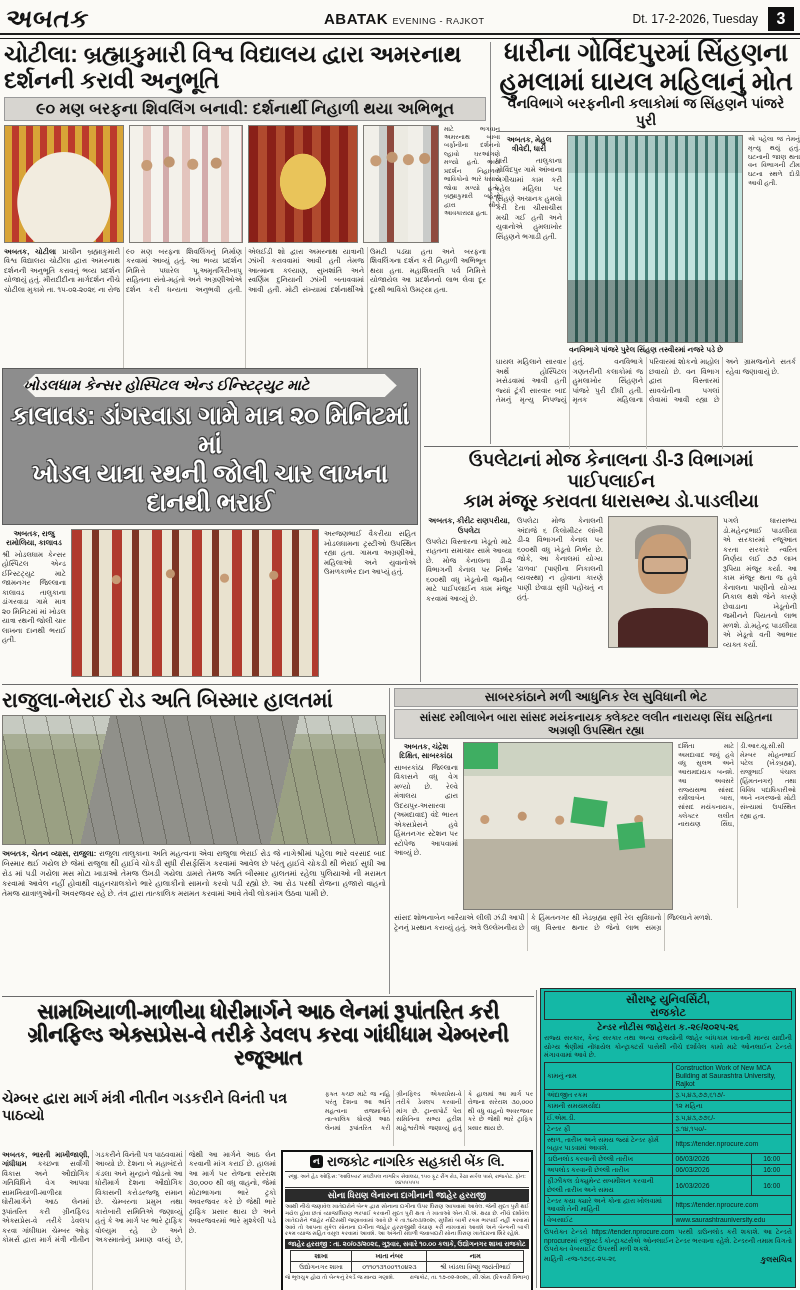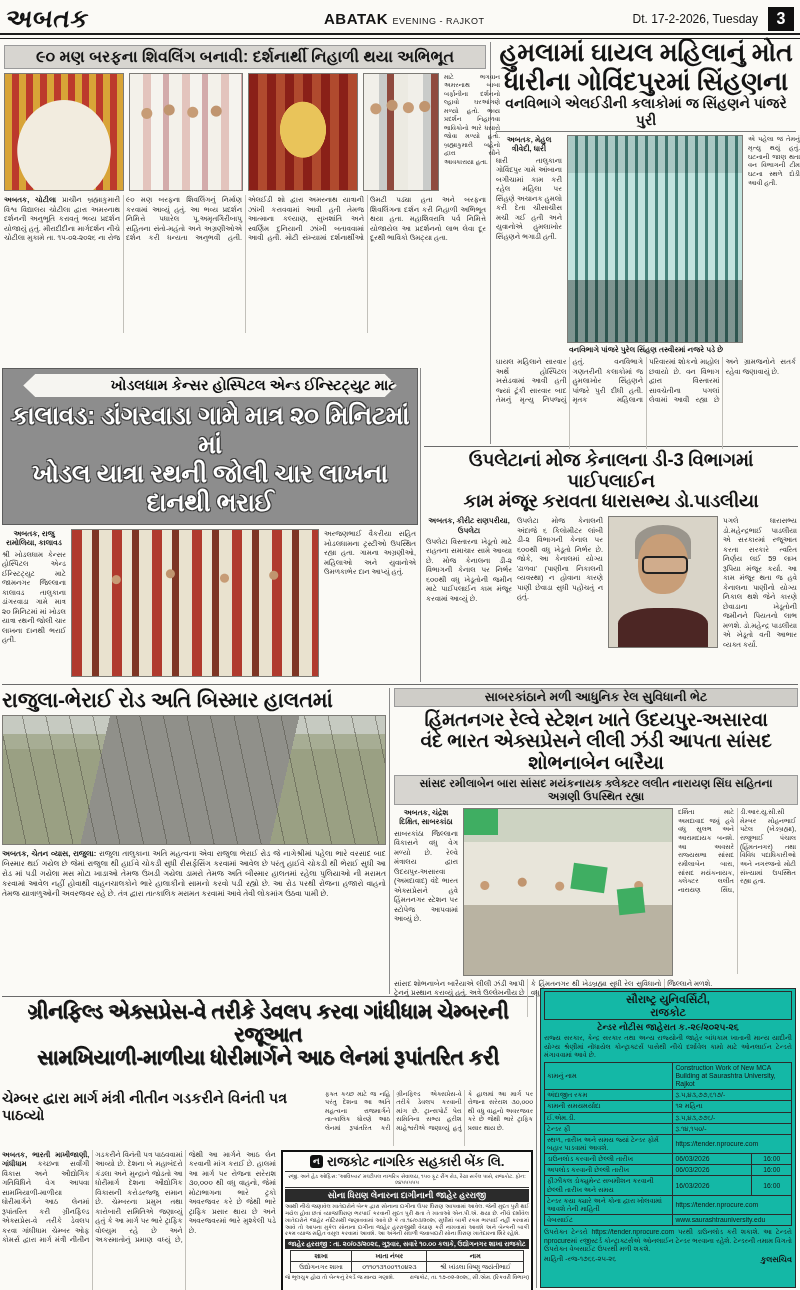--- a/index.html
+++ b/index.html
@@ -162,6 +162,7 @@
   <div class="rule-h" style="left:424px;top:446px;width:374px;"></div>
 
   <div class="abs" style="left:4px;top:42px;width:482px;height:322px;">
+    <div id="chotila-hl" class="hl">ચોટીલા: બ્રહ્માકુમારી વિશ્વ વિદ્યાલય દ્વારા અમરનાથ દર્શનની કરાવી અનુભૂતિ</div>
     <div class="band" style="font-size:16px;margin-top:3px;padding:2px 0;">૯૦ મણ બરફના શિવલિંગ બનાવી: દર્શનાર્થી નિહાળી થયા અભિભૂત</div>
     <div class="row" style="margin-top:4px;height:118px;">
       <div class="ph ph-shivling" style="width:118px;height:116px;"></div>

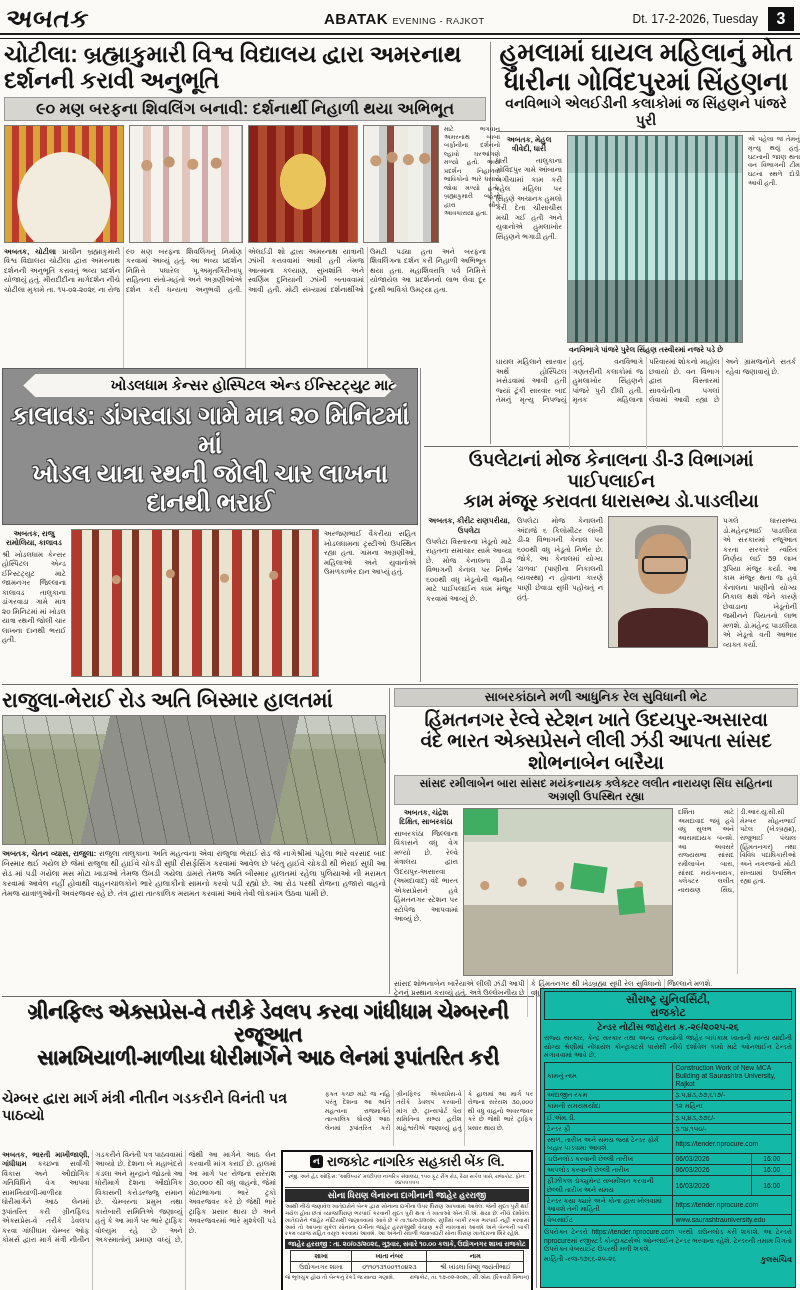--- a/index.html
+++ b/index.html
@@ -178,8 +178,8 @@
 
   <div class="abs" style="left:496px;top:38px;width:300px;height:406px;">
     <div id="dhari-hl" class="hl">
+      <div>ધારીના ગોવિંદપુરમાં સિંહણના</div>
       <div>હુમલામાં ઘાયલ મહિલાનું મોત</div>
-      <div>ધારીના ગોવિંદપુરમાં સિંહણના</div>
     </div>
     <div id="dhari-sub">વનવિભાગે એલઈડીની કલાકોમાં જ સિંહણને પાંજરે પુરી</div>
     <div class="row" style="margin-top:3px;height:208px;">

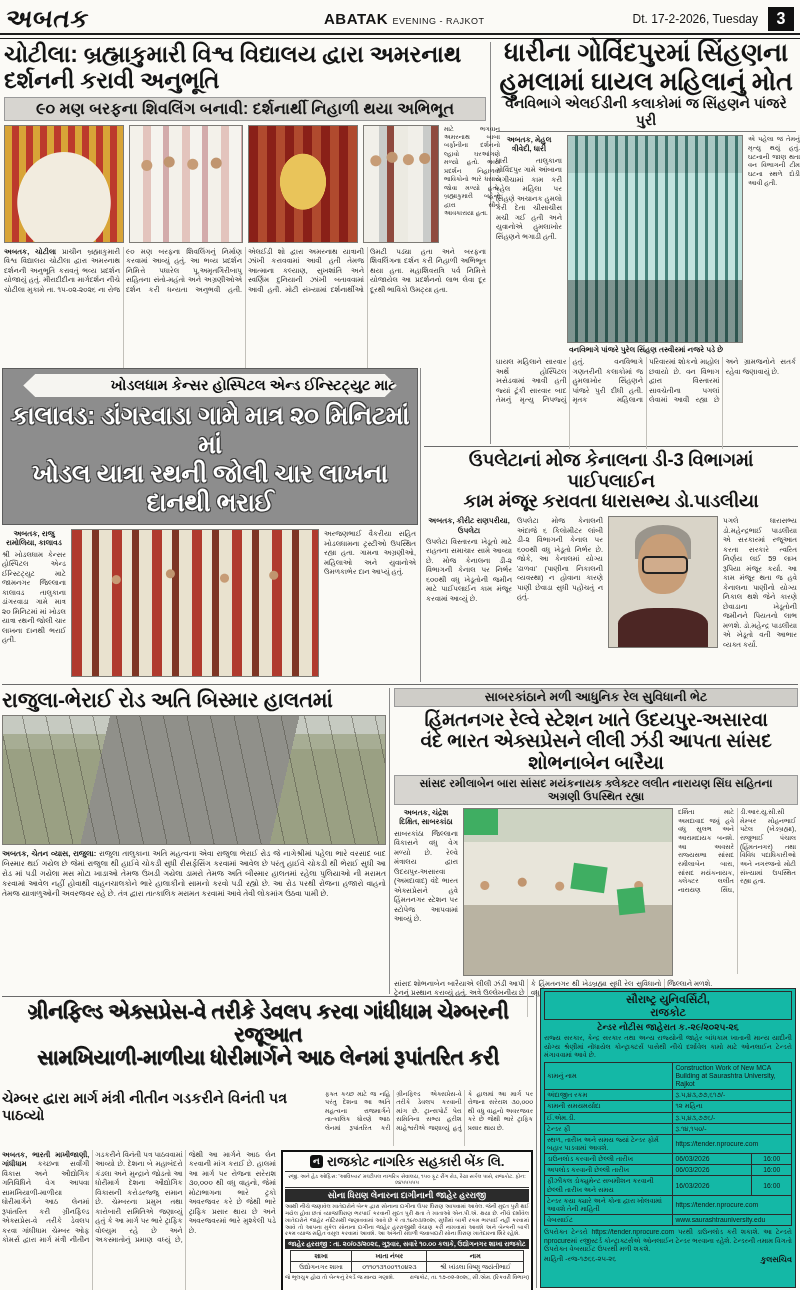--- a/index.html
+++ b/index.html
@@ -181,7 +181,7 @@
       <div>ધારીના ગોવિંદપુરમાં સિંહણના</div>
       <div>હુમલામાં ઘાયલ મહિલાનું મોત</div>
     </div>
-    <div id="dhari-sub">વનવિભાગે એલઈડીની કલાકોમાં જ સિંહણને પાંજરે પુરી</div>
+    <div id="dhari-sub">વનવિભાગે બરફનીની કલાકોમાં જ સિંહણને પાંજરે પુરી</div>
     <div class="row" style="margin-top:3px;height:208px;">
       <div class="colbox" style="width:66px;">
         <div class="byline">અબતક, મેહુલ ત્રીવેદી, ધારી</div>

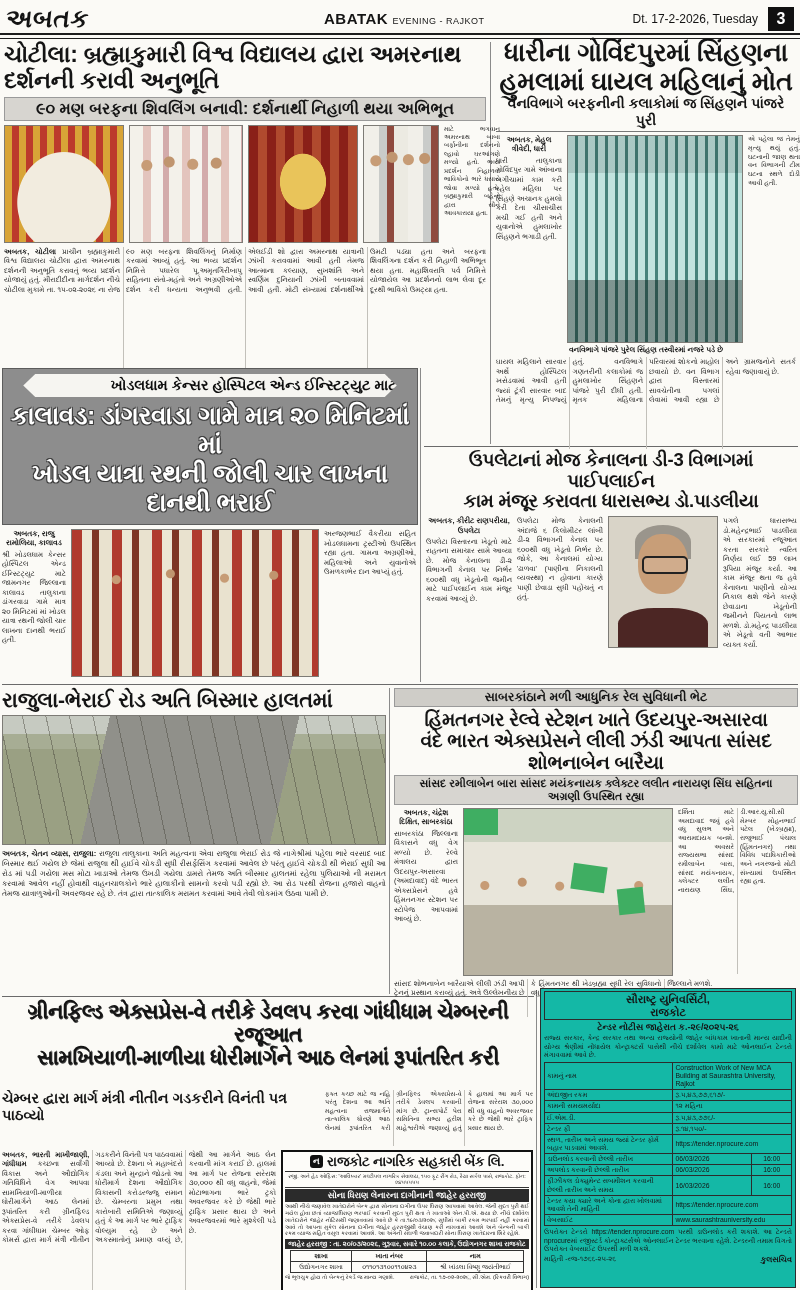--- a/index.html
+++ b/index.html
@@ -91,9 +91,9 @@
   .ph-portrait .shirt{position:absolute;left:8%;bottom:0;width:84%;height:30%;background:#4c2624;border-radius:40% 40% 0 0;}
   
   .gray-block{background:#8d8d8d;border:1px solid #5c5c5c;padding:5px 4px 7px;}
-  .ribbon{background:#f6f5f1;color:#0d0d0d;font-weight:bold;font-size:14.5px;text-align:right;
+  .ribbon{background:#f6f5f1;color:#0d0d0d;font-weight:bold;font-size:14.5px;text-align:left;
           width:92%;margin:0 auto 4px;padding:3px 0;
-          clip-path:polygon(0 50%,12px 0,calc(100% - 12px) 0,100% 50%,calc(100% - 12px) 100%,12px 100%);}
+          clip-path:polygon(0 50%,12px 0,calc(100% - 12px) 0,100% 50%,calc(100% - 12px) 100%,12px 100%);font-style:italic;}
   .gray-hl{color:#ffffff;font-weight:bold;font-size:25px;line-height:1.16;text-align:center;letter-spacing:-.5px;
            text-shadow:1px 1px 0 #3c3c3c,-1px -1px 0 #3c3c3c,1px -1px 0 #3c3c3c,-1px 1px 0 #3c3c3c;}
   

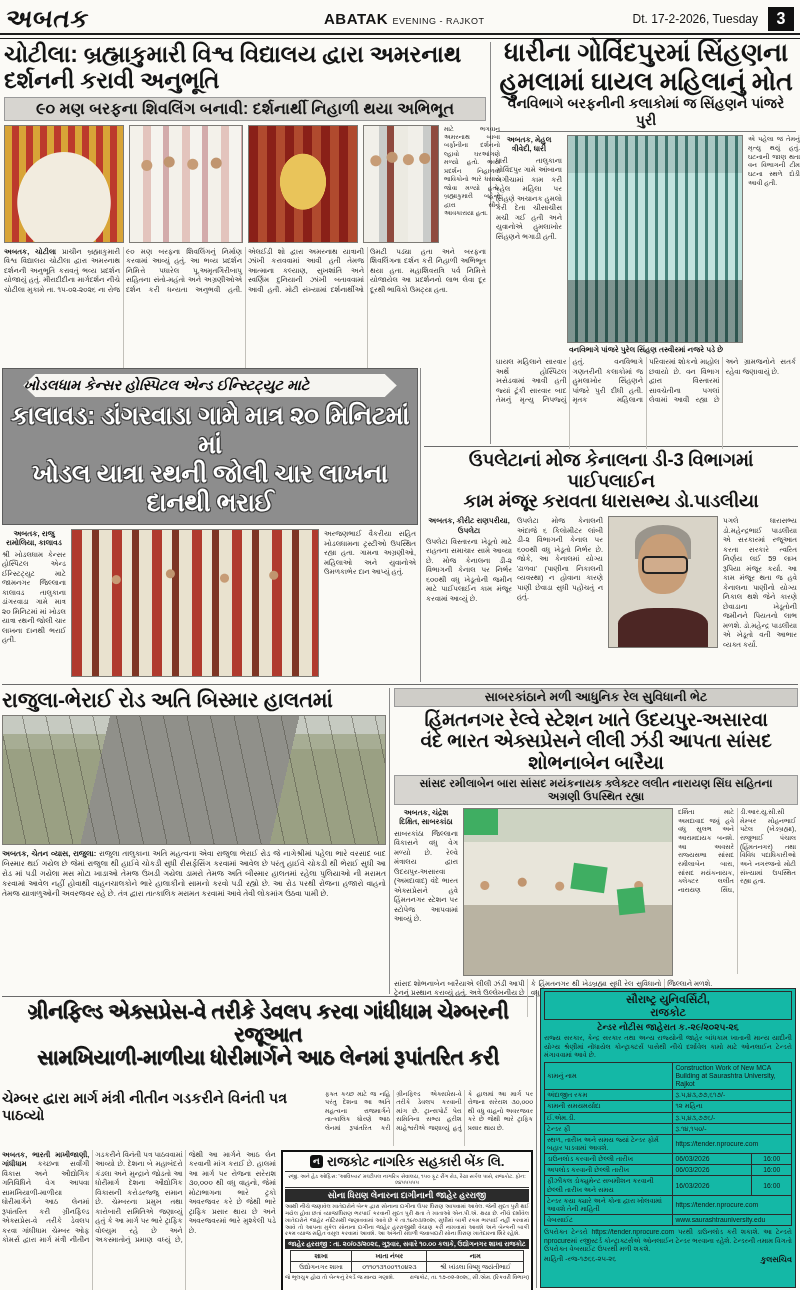--- a/index.html
+++ b/index.html
@@ -229,7 +229,7 @@
         <div class="glasses"></div>
         <div class="shirt"></div>
       </div>
-      <div class="colbox txt" style="width:74px;height:176px;">પગલે ધારાસભ્ય ડો.મહેન્દ્રભાઈ પાડલીયા એ સરકારમાં રજૂઆત કરતા સરકારે ત્વરિત નિર્ણય લઈ 59 લાખ રૂપિયા મંજૂર કર્યા. આ કામ મંજૂર થતા જ હવે કેનાલના પાણીનો યોગ્ય નિકાલ થશે જેને કારણે છેવાડાના ખેડૂતોની જમીનને પિયતનો લાભ મળશે. ડો.મહેન્દ્ર પાડલીયા એ ખેડૂતો વતી આભાર વ્યક્ત કર્યો.</div>
+      <div class="colbox txt" style="width:74px;height:176px;">પગલે ધારાસભ્ય ડો.મહેન્દ્રભાઈ પાડલીયા એ સરકારમાં રજૂઆત કરતા સરકારે ત્વરિત નિર્ણય લઈ ૭૭ લાખ રૂપિયા મંજૂર કર્યા. આ કામ મંજૂર થતા જ હવે કેનાલના પાણીનો યોગ્ય નિકાલ થશે જેને કારણે છેવાડાના ખેડૂતોની જમીનને પિયતનો લાભ મળશે. ડો.મહેન્દ્ર પાડલીયા એ ખેડૂતો વતી આભાર વ્યક્ત કર્યો.</div>
     </div>
   </div>
 

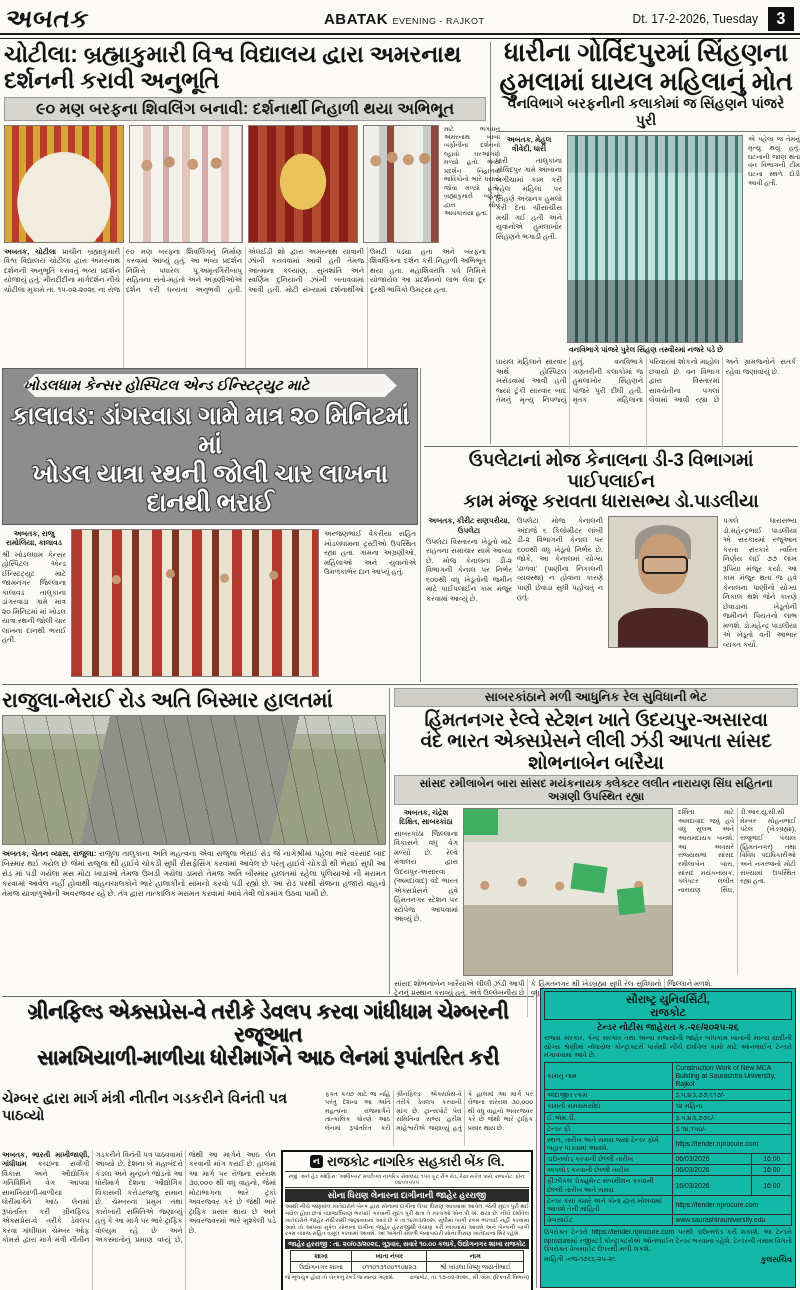--- a/index.html
+++ b/index.html
@@ -241,10 +241,6 @@
 
   <div class="abs" style="left:394px;top:688px;width:404px;height:306px;">
     <div class="kicker">સાબરકાંઠાને મળી આધુનિક રેલ સુવિધાની ભેટ</div>
-    <div id="himat-hl" class="hl" style="margin-top:2px;">
-      <div>હિંમતનગર રેલ્વે સ્ટેશન ખાતે ઉદયપુર-અસારવા</div>
-      <div>વંદે ભારત એક્સપ્રેસને લીલી ઝંડી આપતા સાંસદ શોભનાબેન બારૈયા</div>
-    </div>
     <div class="band" style="font-size:11px;margin-top:2px;padding:1px 12px;">સાંસદ રમીલાબેન બારા સાંસદ મયંકનાયક ક્લેક્ટર લલીત નારાયણ સિંઘ સહિતના અગ્રણી ઉપસ્થિત રહ્યા</div>
     <div class="row" style="margin-top:3px;height:168px;">
       <div class="colbox" style="width:64px;">

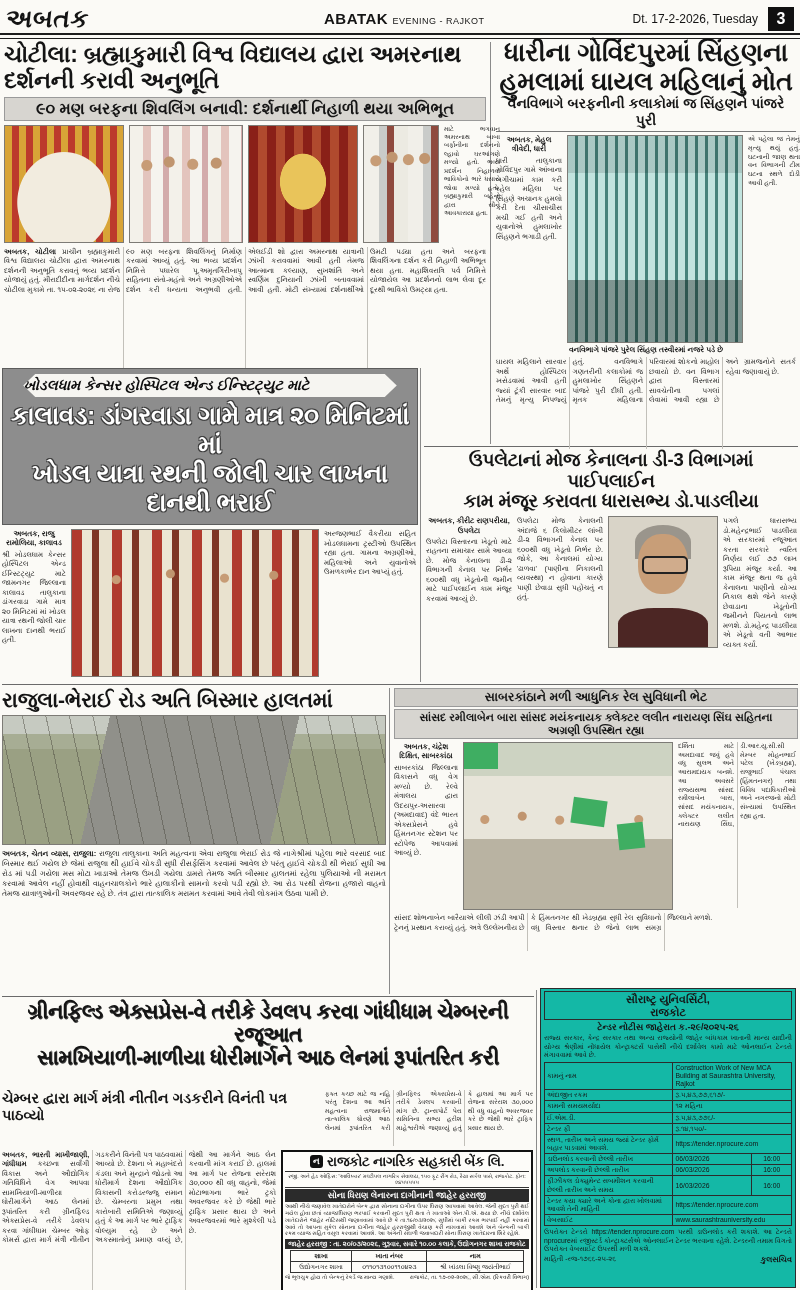--- a/index.html
+++ b/index.html
@@ -260,8 +260,8 @@
 
   <div class="abs" style="left:2px;top:1000px;width:532px;height:288px;">
     <div id="gandhi-hl" class="hl">
+      <div>સામખિયાળી-માળીયા ધોરીમાર્ગને આઠ લેનમાં રૂપાંતરિત કરી</div>
       <div>ગ્રીનફિલ્ડ એક્સપ્રેસ-વે તરીકે ડેવલપ કરવા ગાંધીધામ ચેમ્બરની રજૂઆત</div>
-      <div>સામખિયાળી-માળીયા ધોરીમાર્ગને આઠ લેનમાં રૂપાંતરિત કરી</div>
     </div>
     <div class="row" style="margin-top:21px;">
       <div class="colbox subhead-inline" style="width:318px;">ચેમ્બર દ્વારા માર્ગ મંત્રી નીતીન ગડકરીને વિનંતી પત્ર પાઠવ્યો</div>

